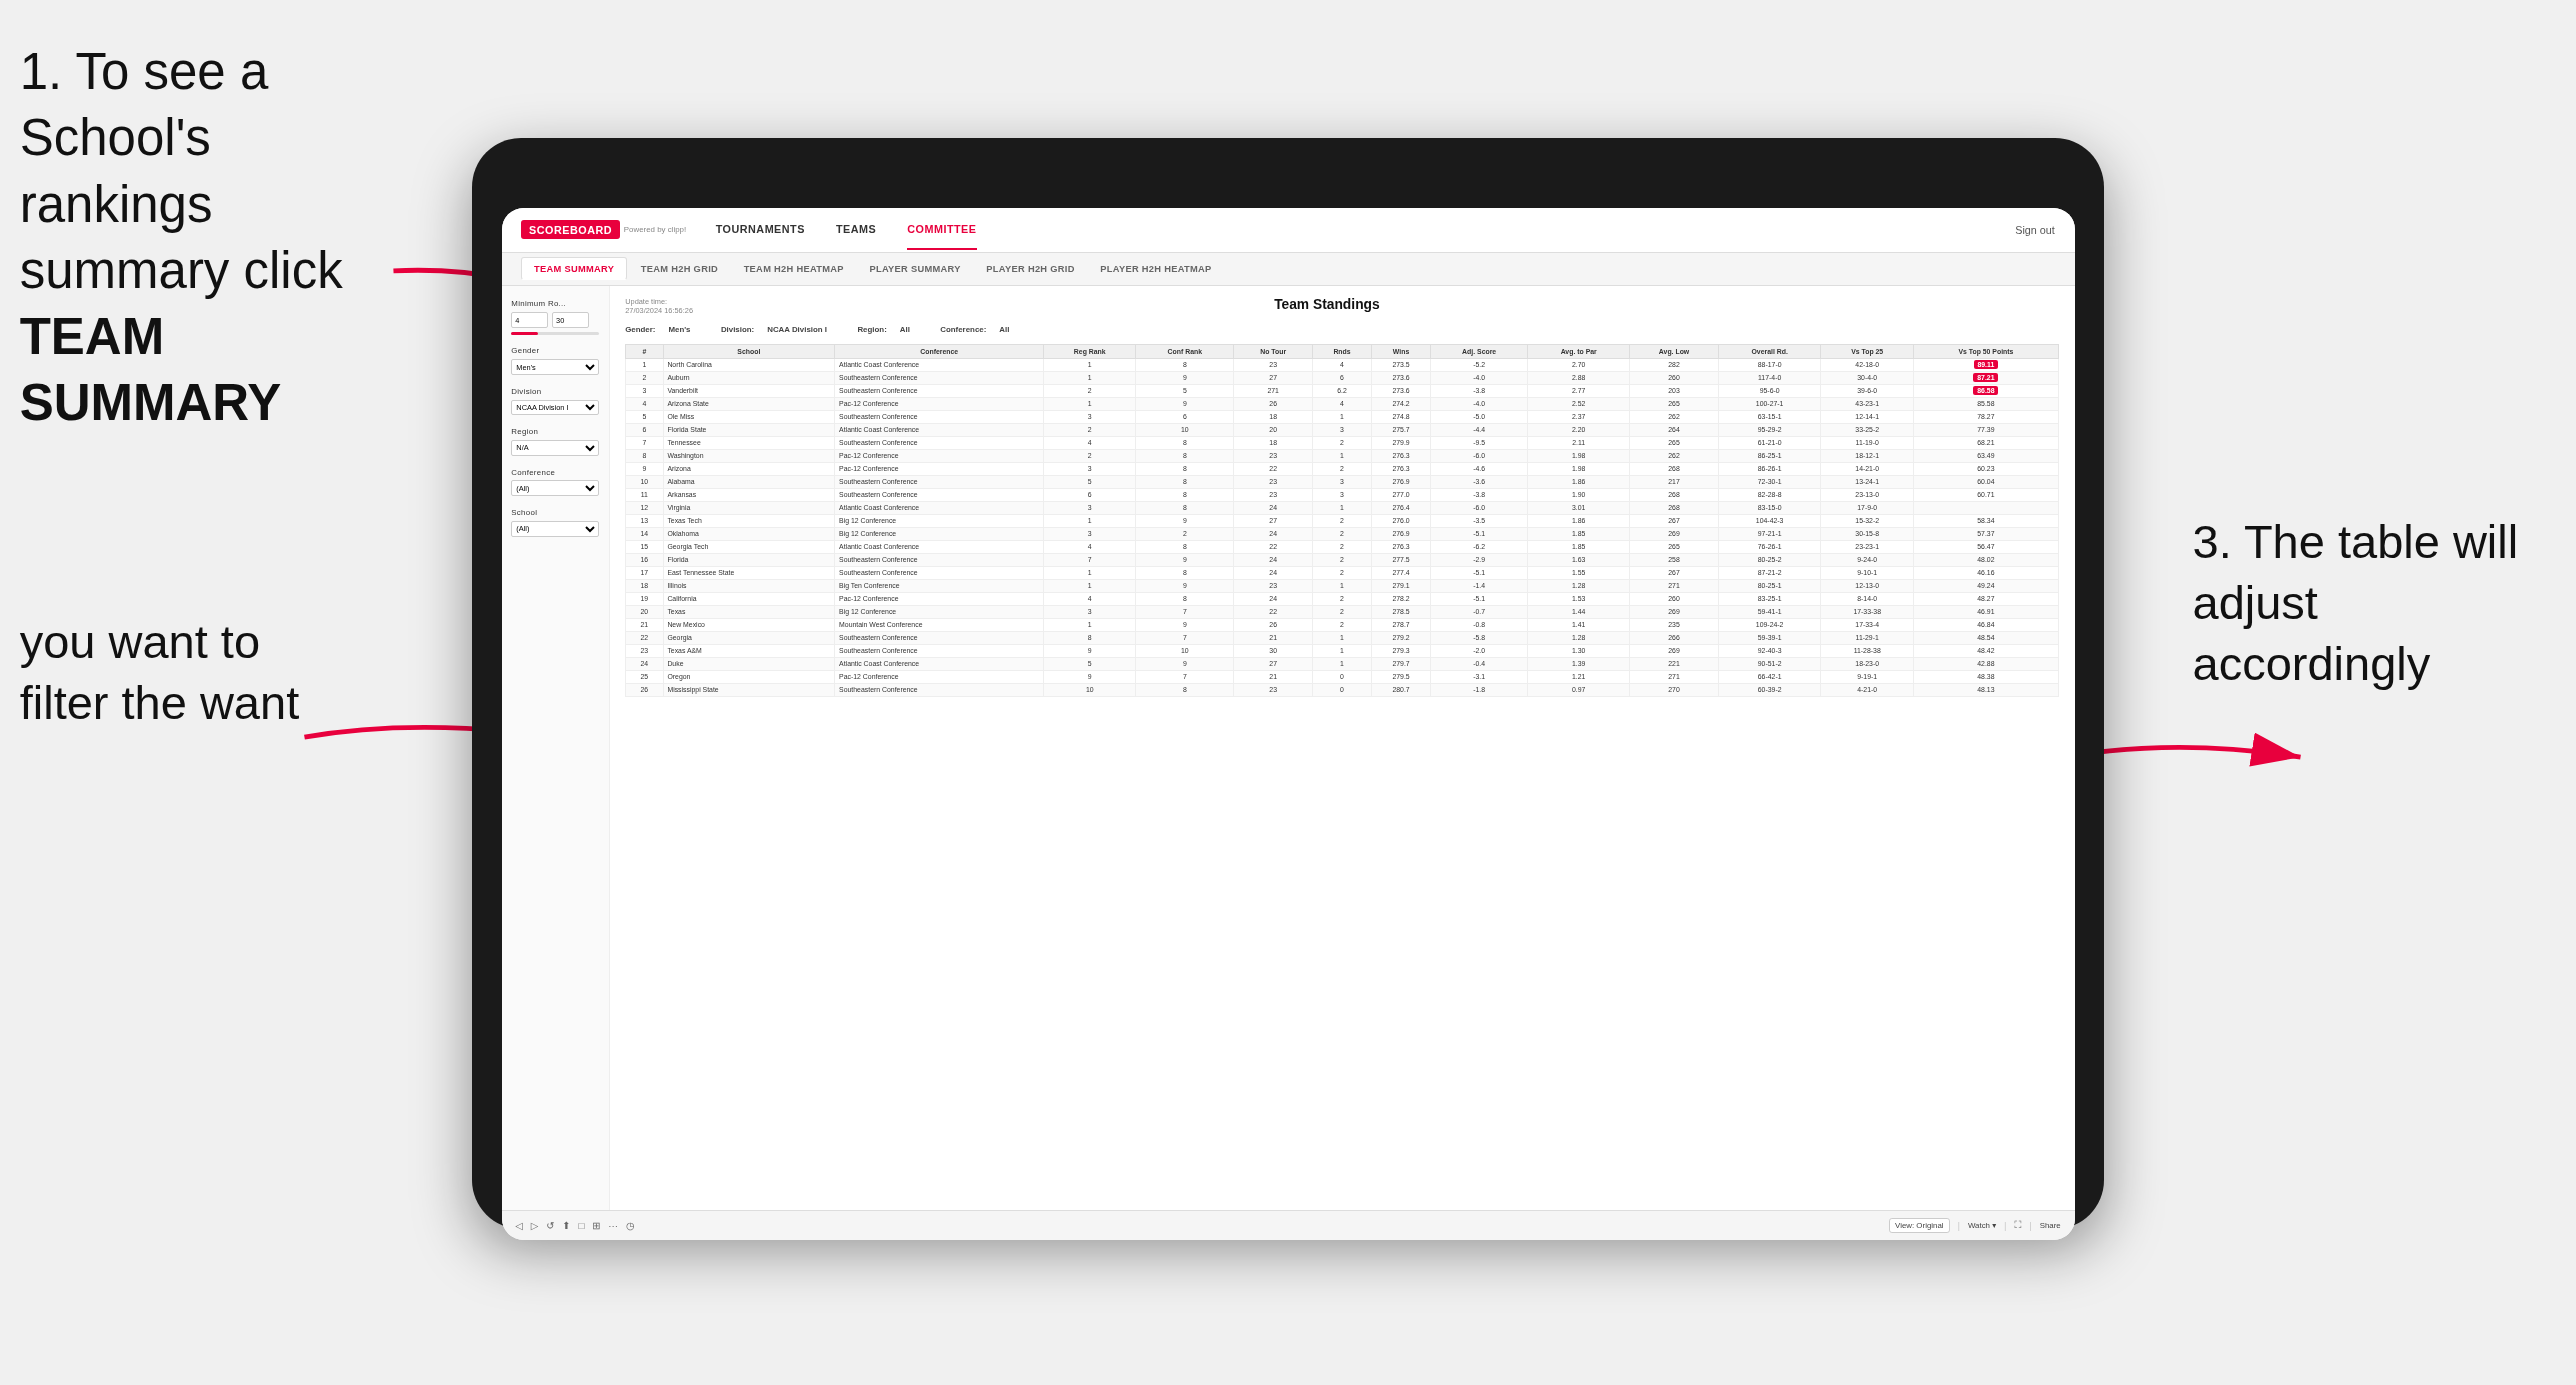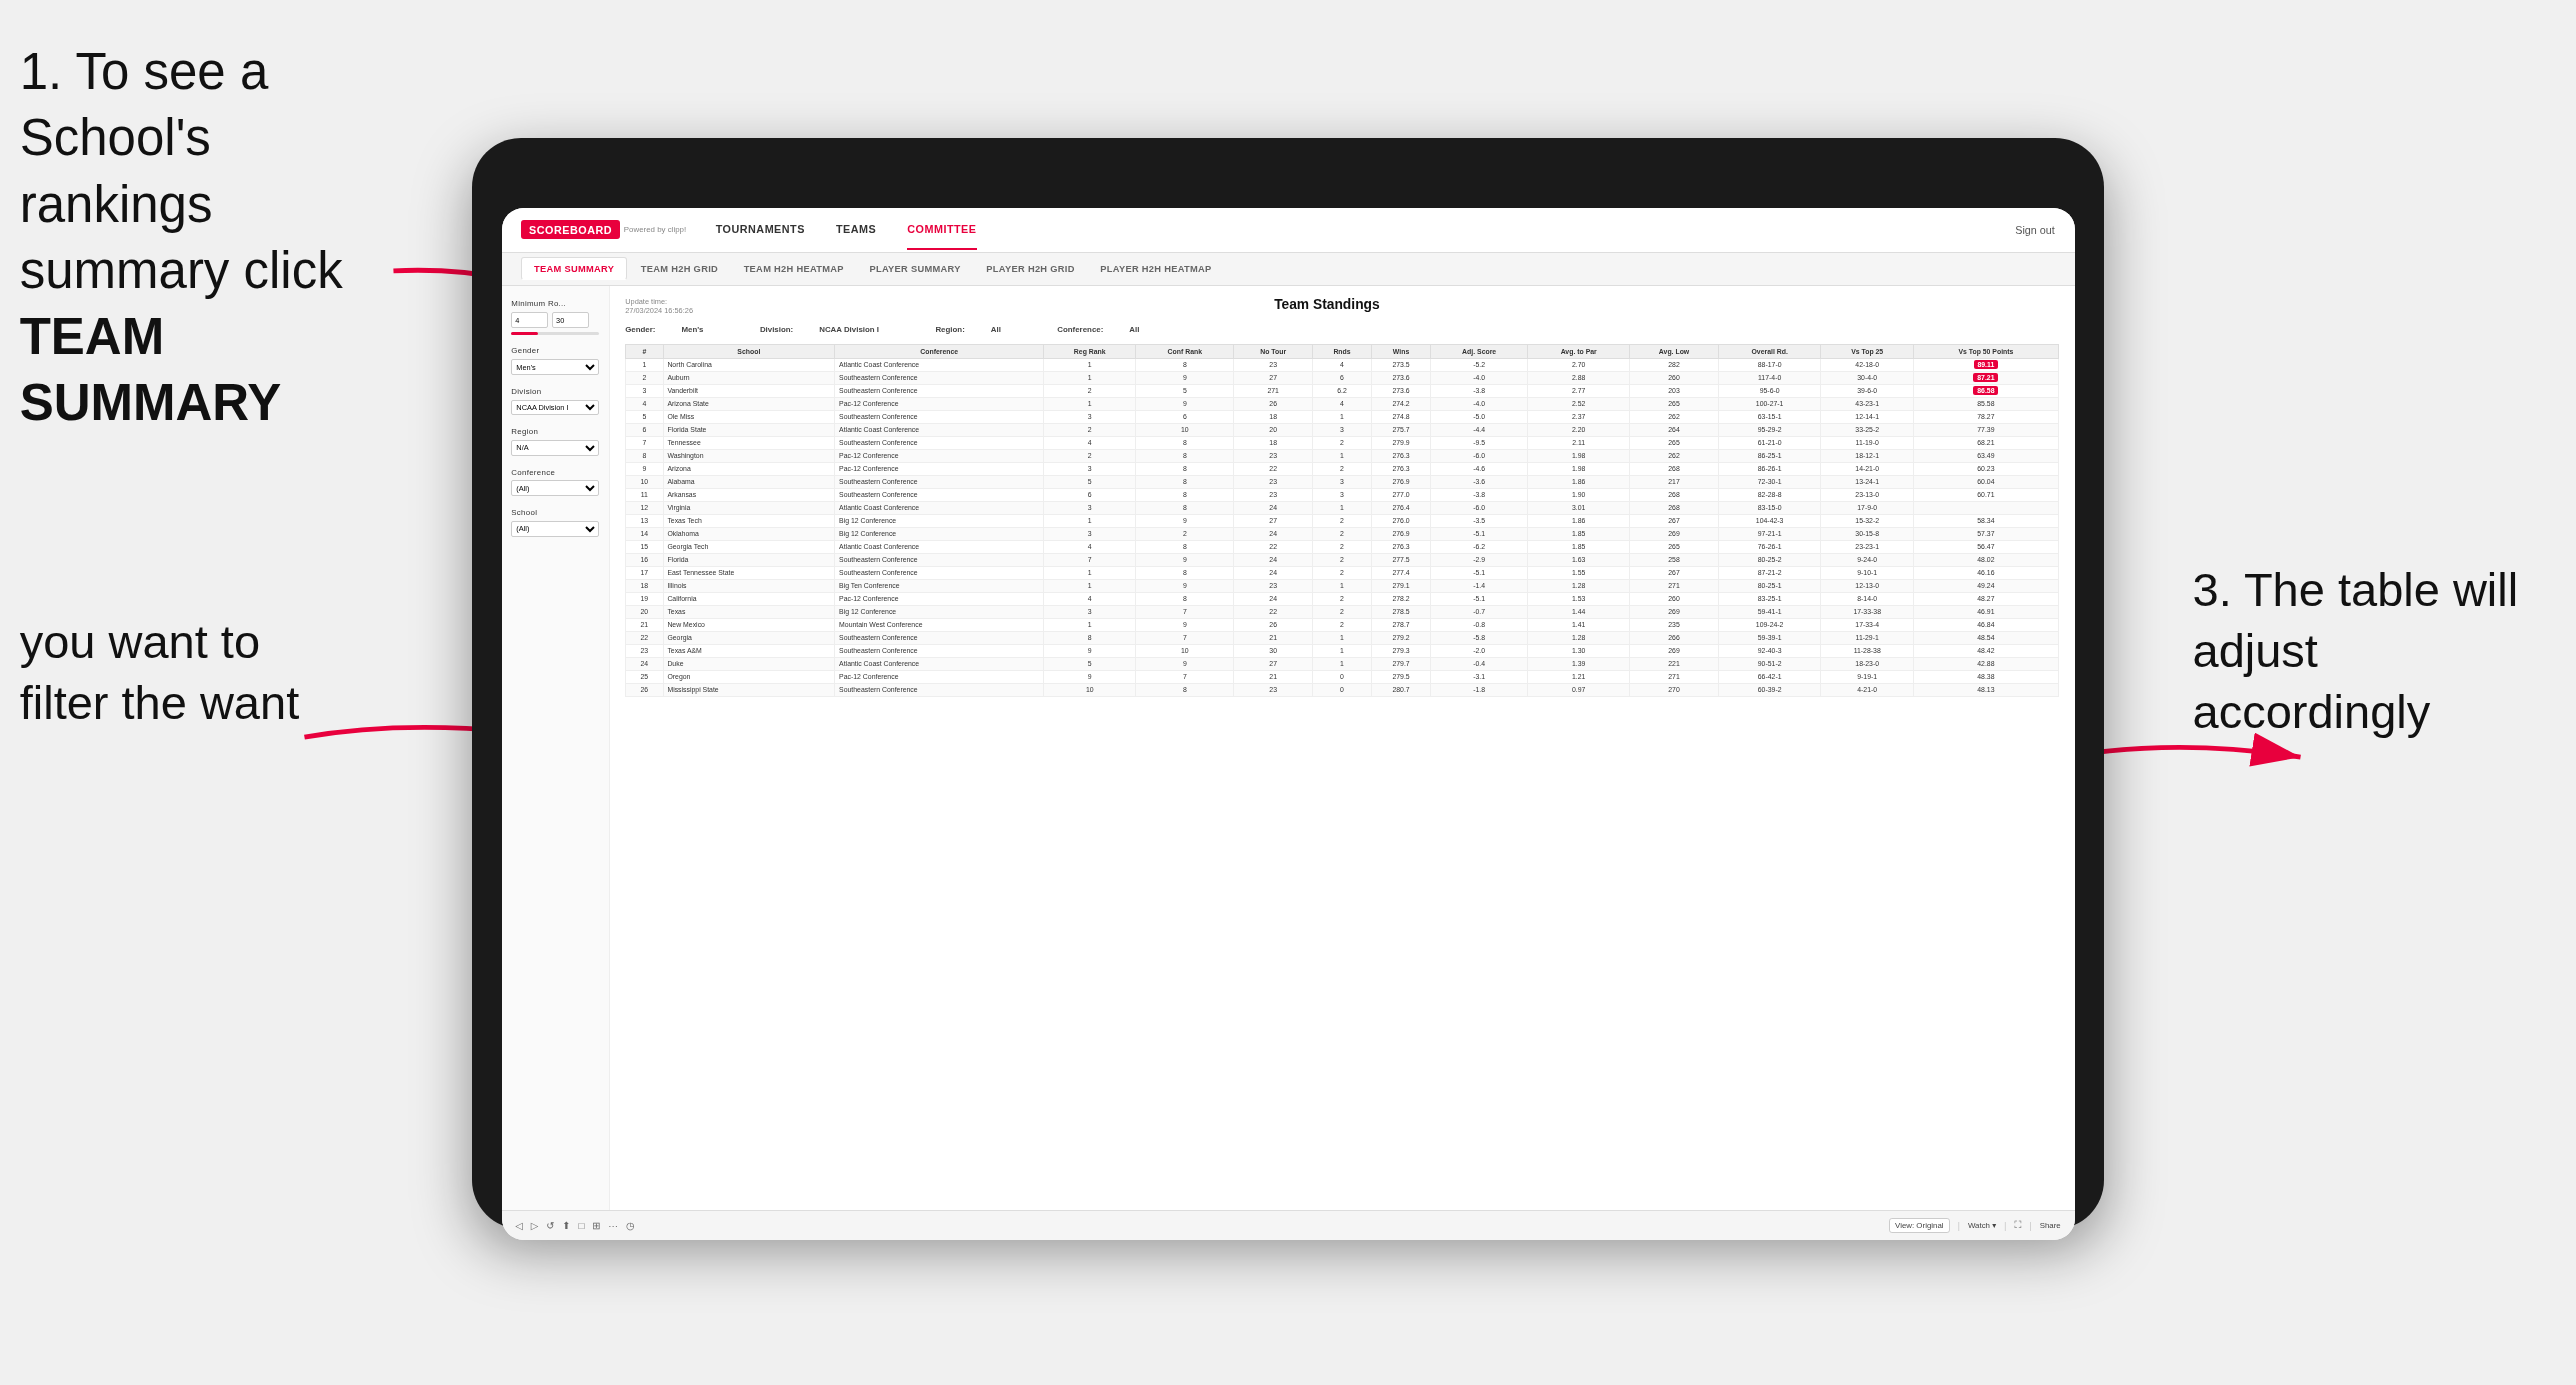--- a/index.html
+++ b/index.html
@@ -235,7 +235,7 @@
     }
     .table-filters-row {
       display: flex;
-      gap: 26px;
+      gap: 13px;
       font-size: 7.9px;
       color: #444;
       margin-bottom: 9.8px;

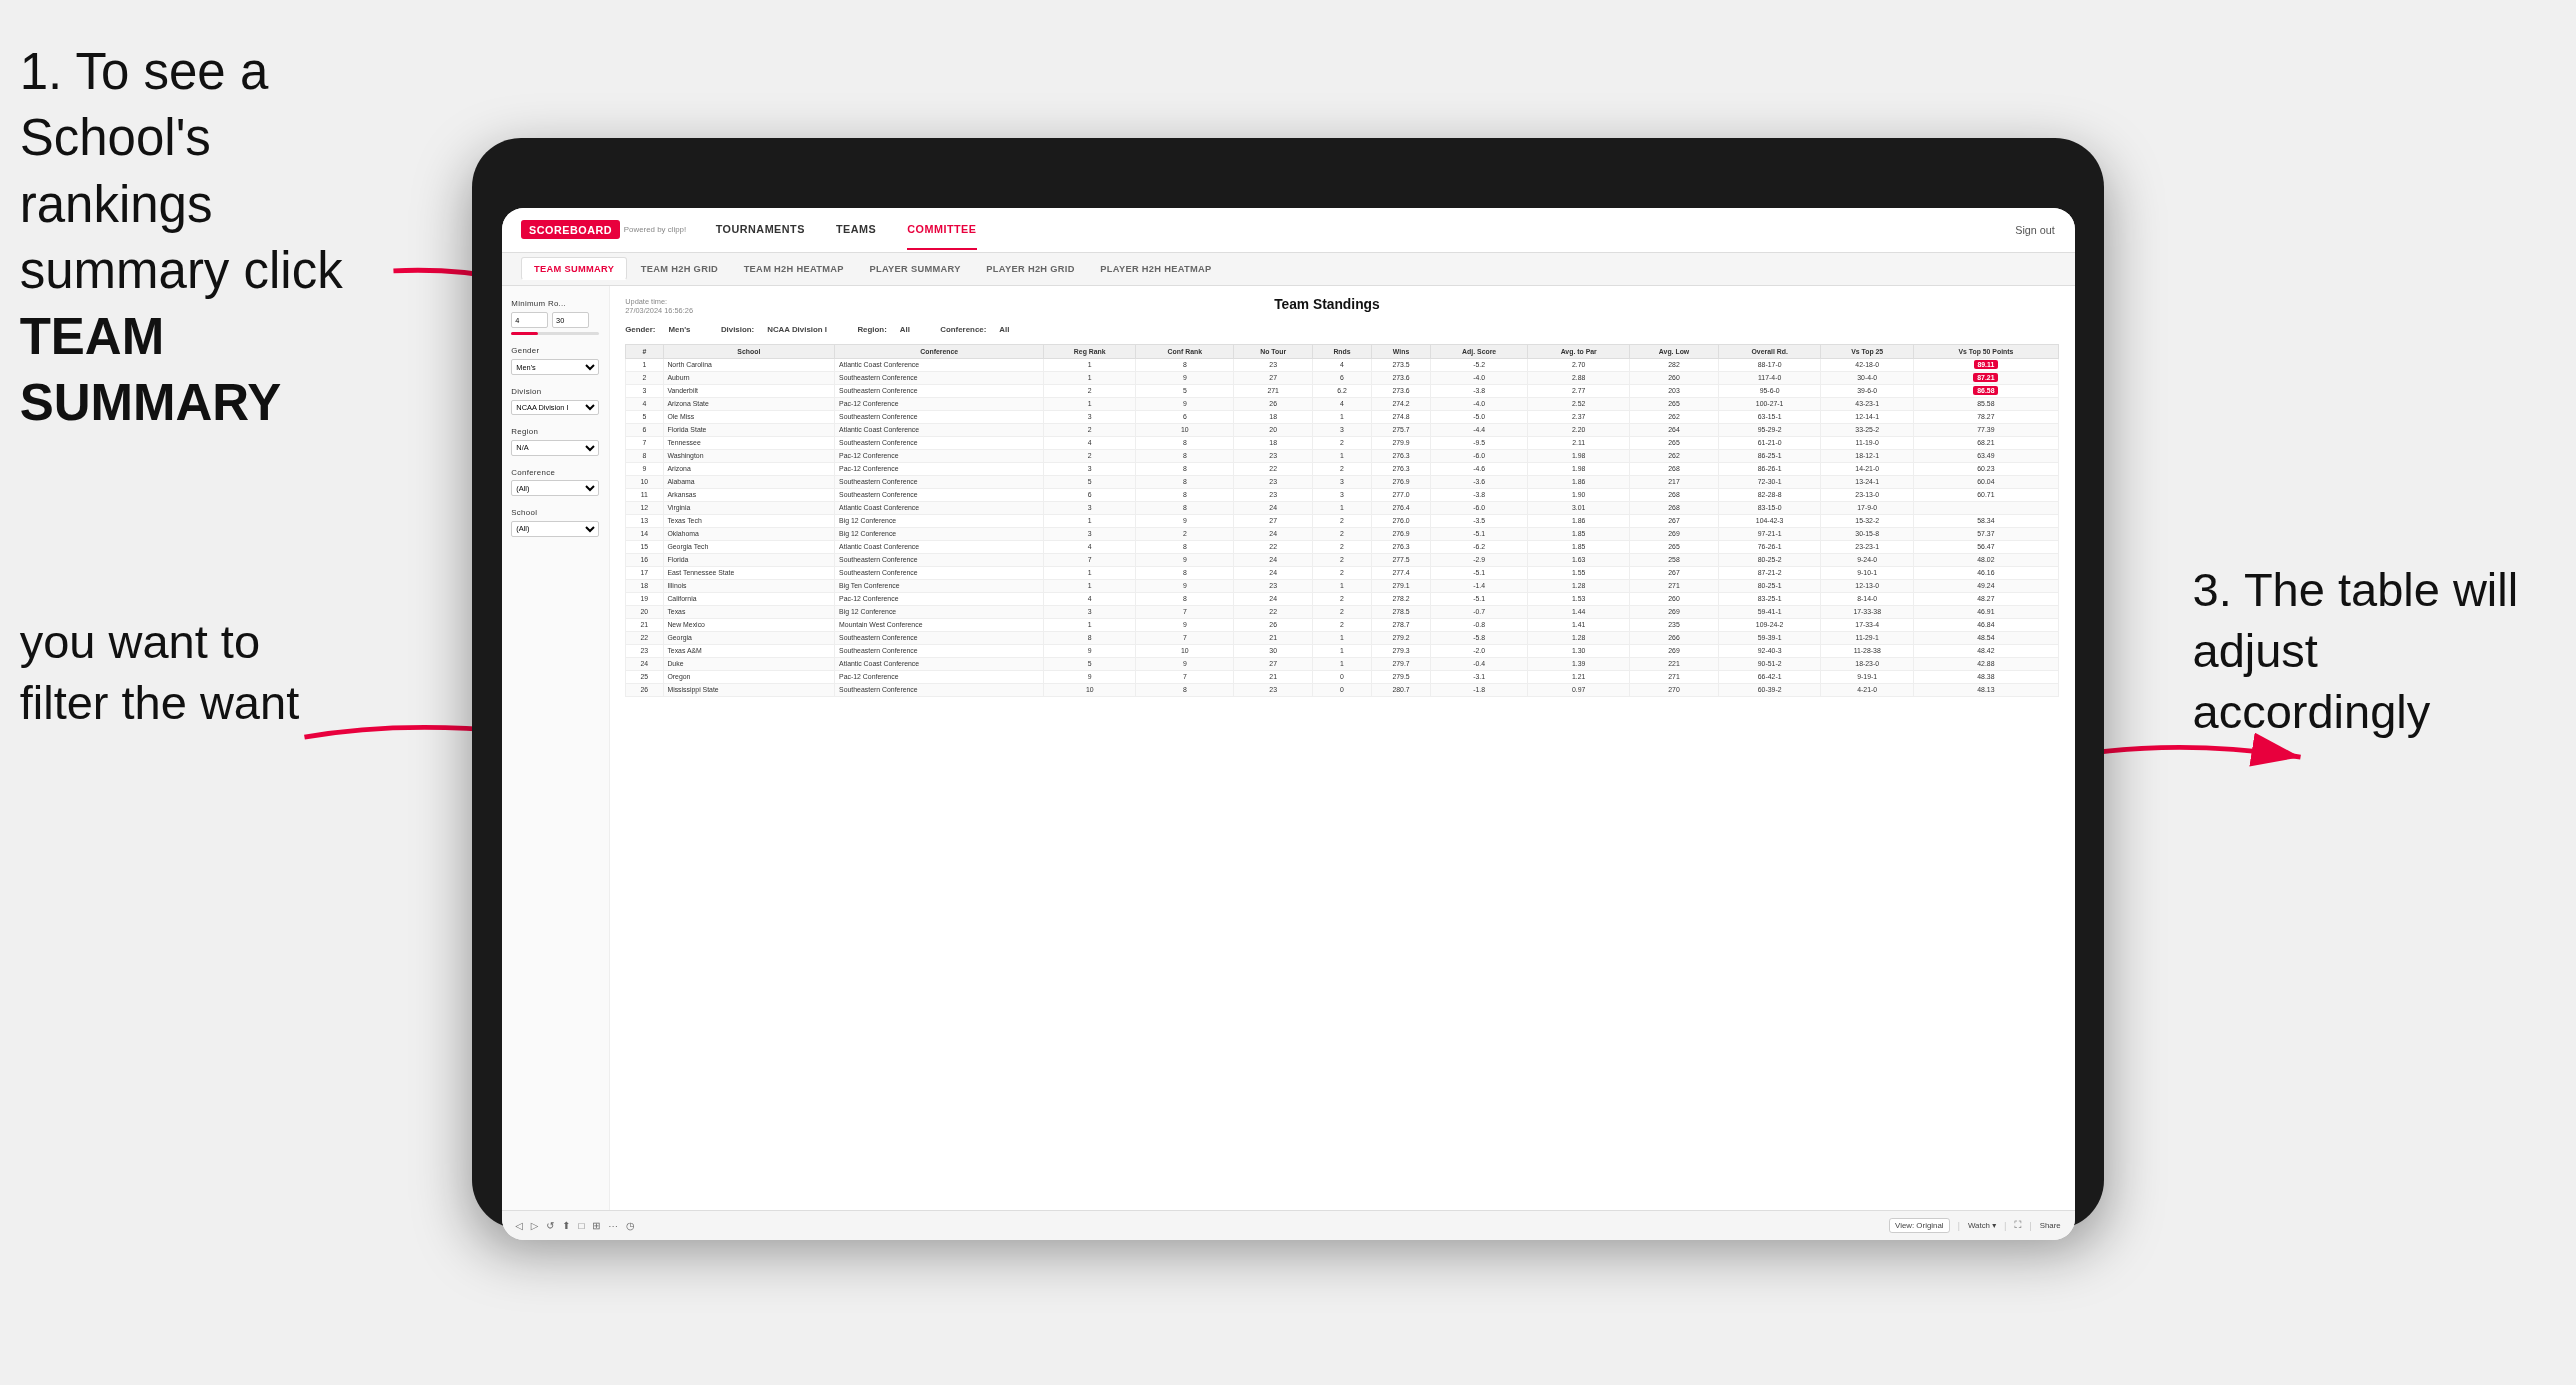--- a/index.html
+++ b/index.html
@@ -43,7 +43,6 @@
       color: #111;
       max-width: 354px;
       text-align: left;
-      margin-top: 48px;
     }
 
     

